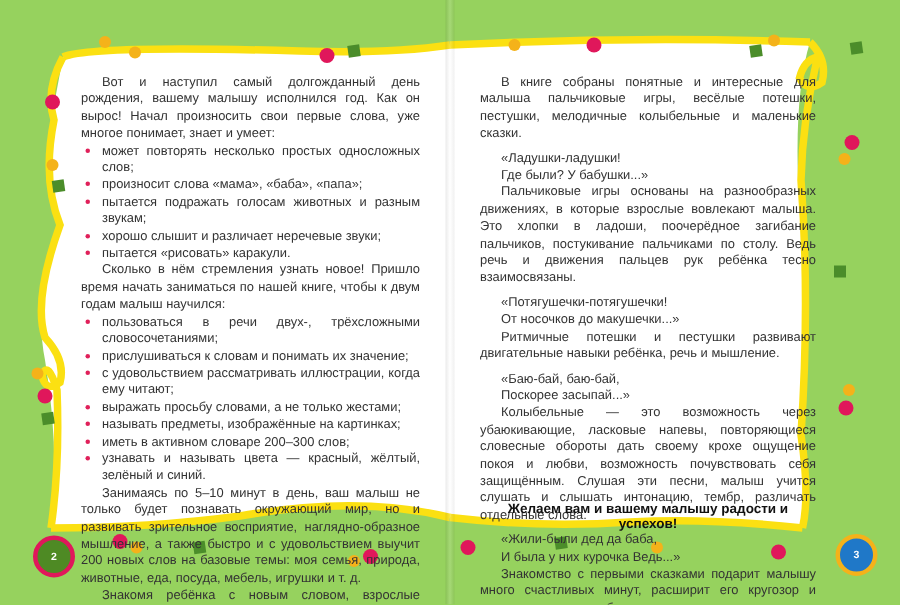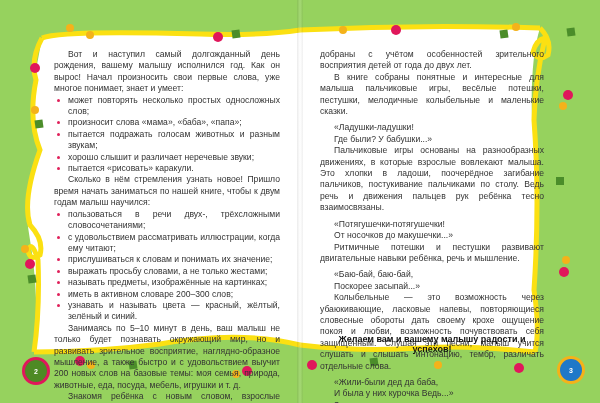--- a/index.html
+++ b/index.html
@@ -98,7 +98,6 @@
   </div>
 
   <div class="page right">
-    <p>добраны с учётом особенностей зрительного восприятия детей от года до двух лет.</p>
     <p class="ind">В книге собраны понятные и интересные для малыша пальчиковые игры, весёлые потешки, пестушки, мелодичные колыбельные и маленькие сказки.</p>
     <p class="verse">«Ладушки-ладушки!</p>
     <p class="verse" style="margin-top:0 !important">Где были? У бабушки...»</p>

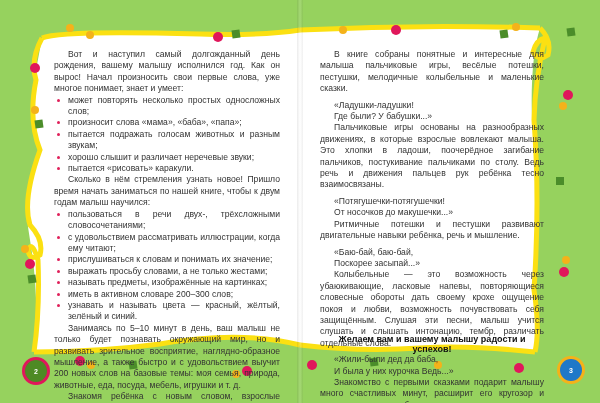--- a/index.html
+++ b/index.html
@@ -86,8 +86,8 @@
     <p class="ind">Сколько в нём стремления узнать новое! Пришло время начать заниматься по нашей книге, чтобы к двум годам малыш научился:</p>
     <ul>
       <li>пользоваться в речи двух-, трёхсложными словосочетаниями;</li>
+      <li>прислушиваться к словам и понимать их значение;</li>
       <li>с удовольствием рассматривать иллюстрации, когда ему читают;</li>
-      <li>прислушиваться к словам и понимать их значение;</li>
       <li>выражать просьбу словами, а не только жестами;</li>
       <li>называть предметы, изображённые на картинках;</li>
       <li>иметь в активном словаре 200–300 слов;</li>

